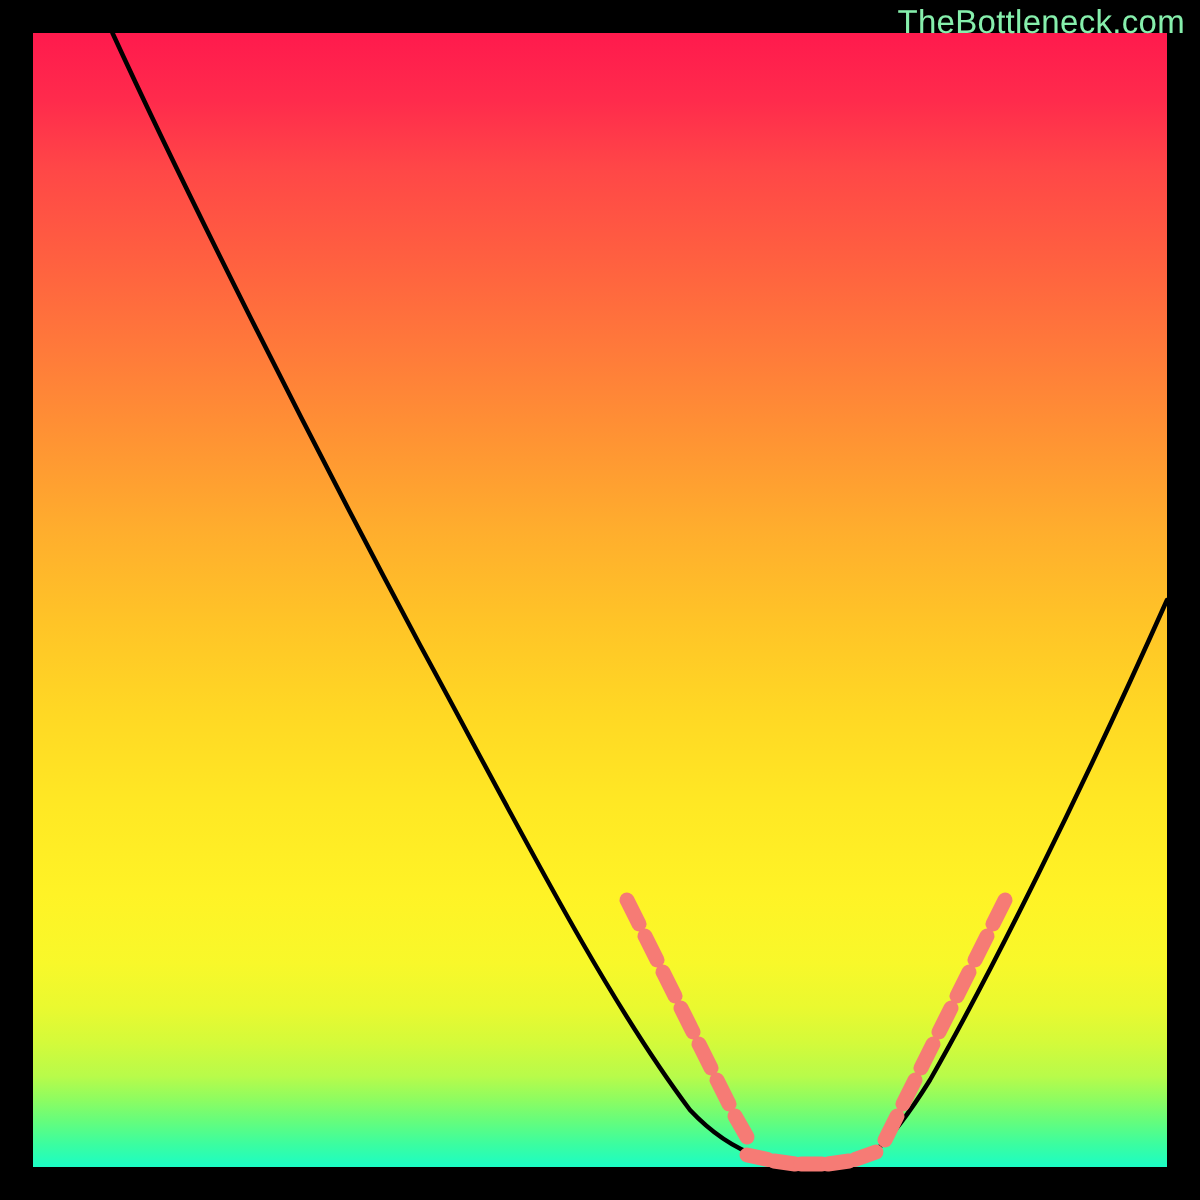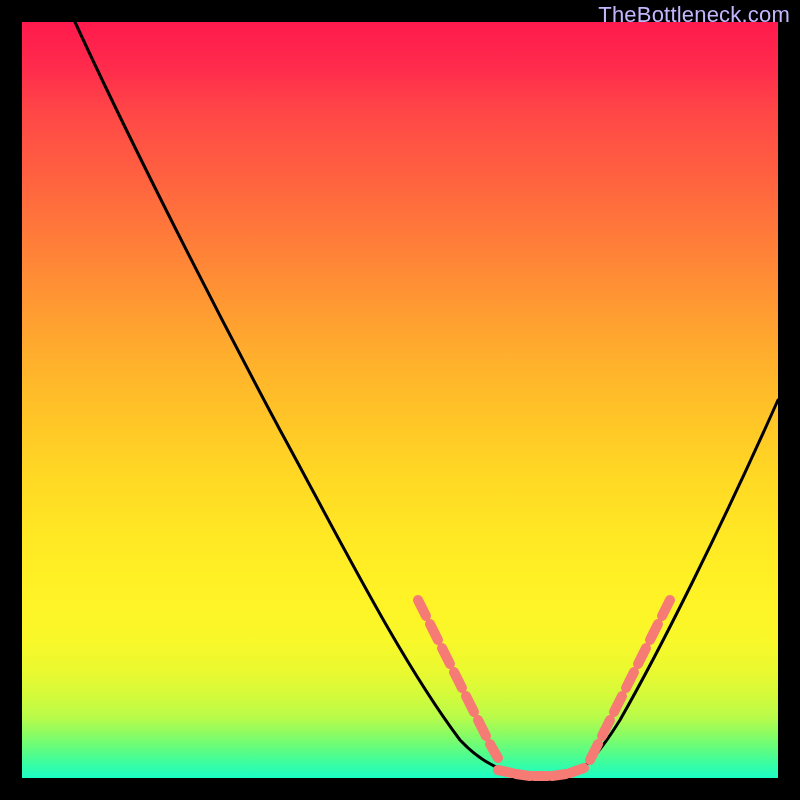--- a/index.html
+++ b/index.html
@@ -44,7 +44,7 @@
     font-family: Arial, Helvetica, sans-serif;
     font-size: 22px;
     font-weight: 500;
-    color: #c4b5fd;
+    color: #86efac;
     letter-spacing: 0.2px;
     user-select: none;
   }

